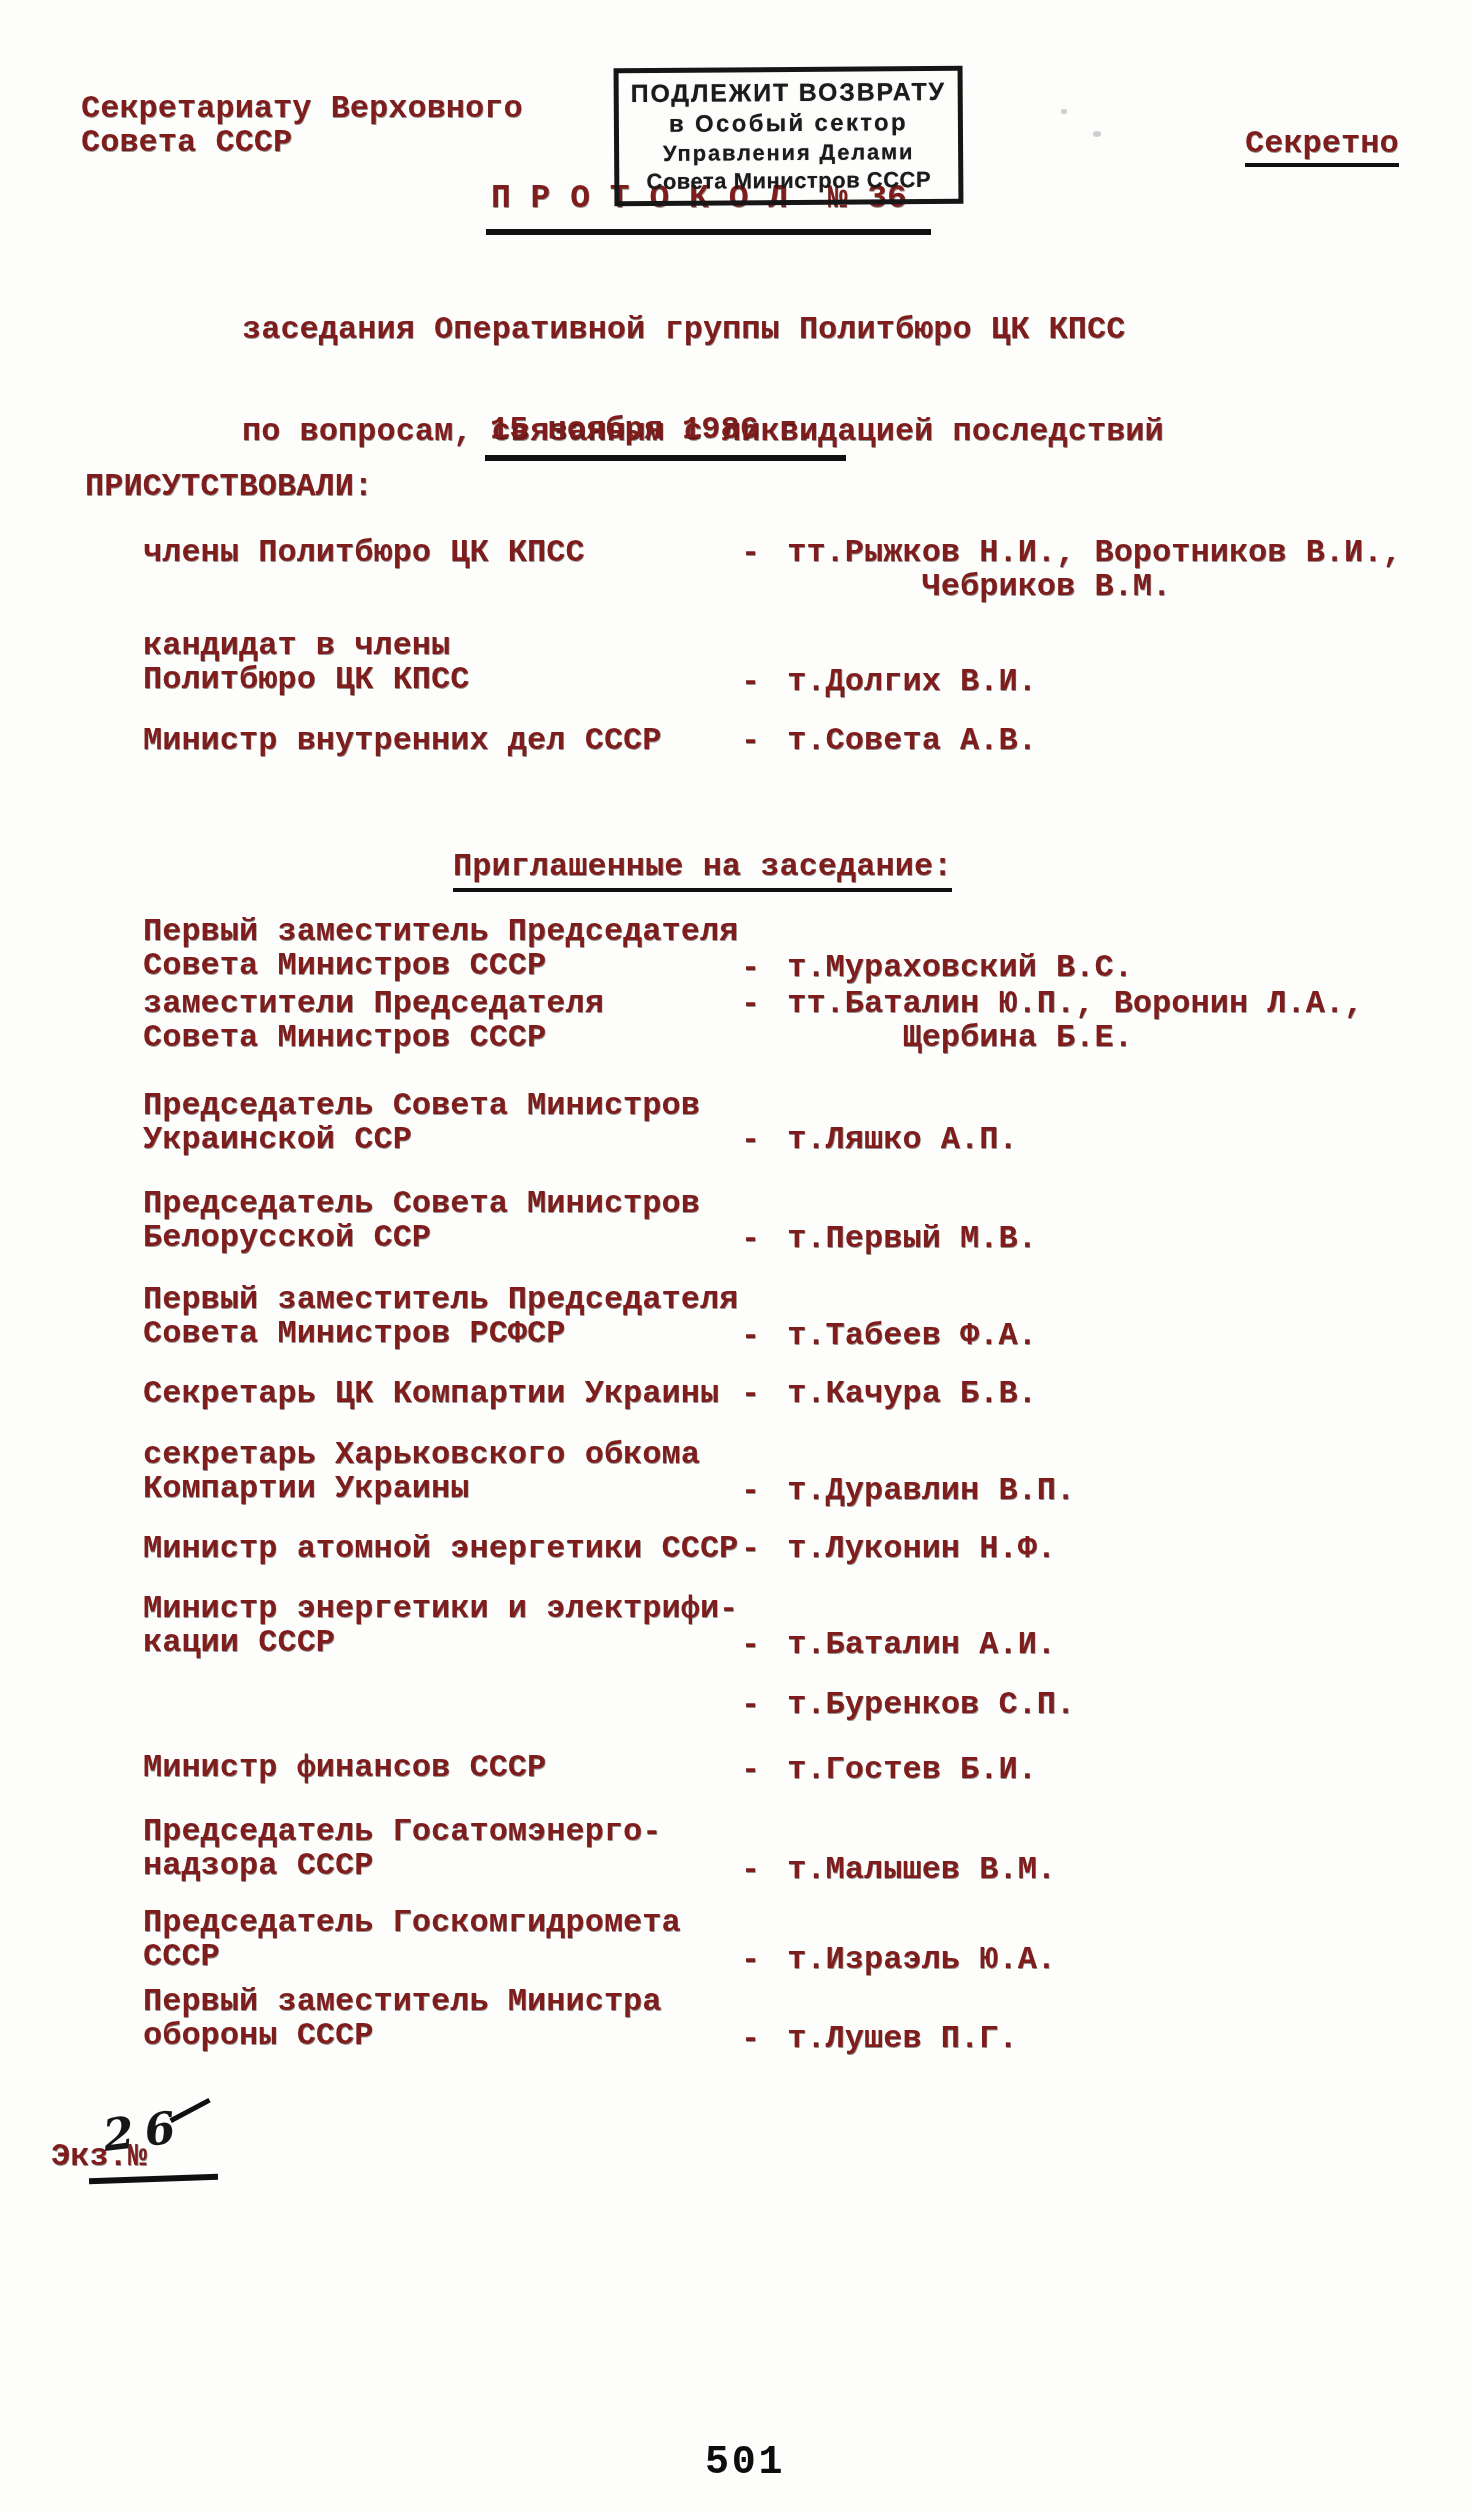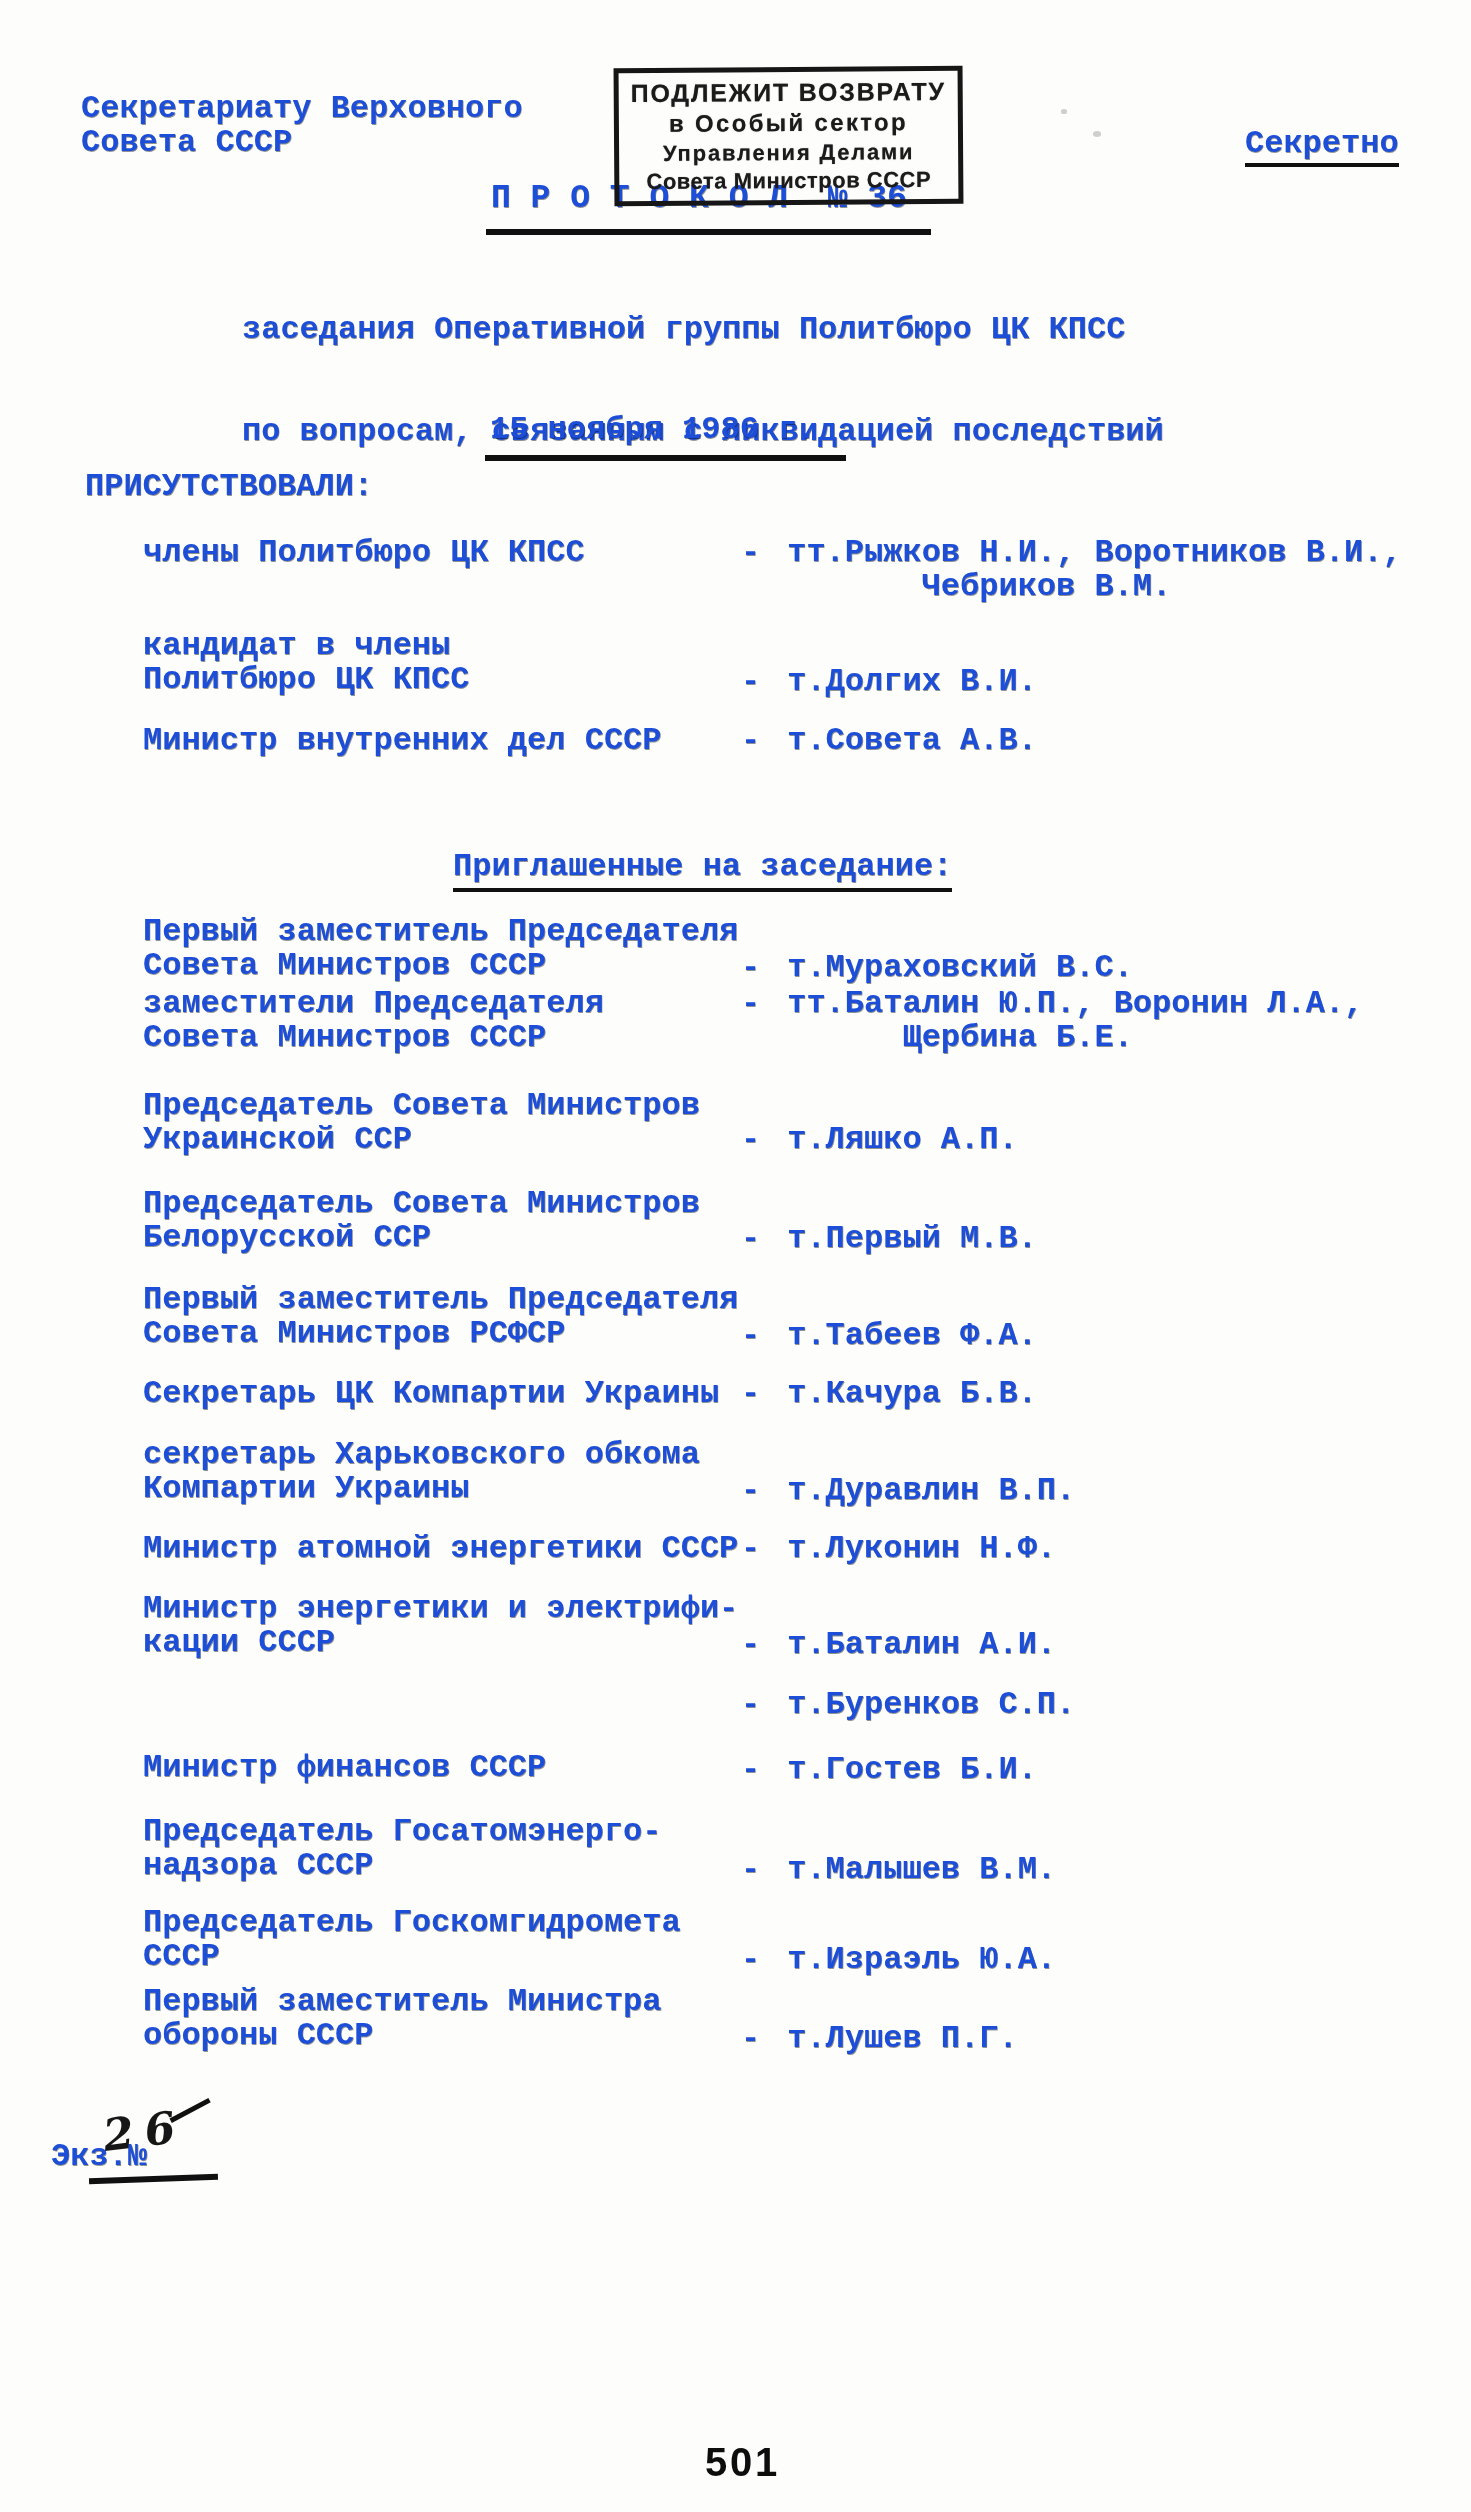--- a/index.html
+++ b/index.html
@@ -16,7 +16,7 @@
     font-weight: 700;
     font-size: 32px;
     line-height: 34px;
-    color: #1d4ed8;
+    color: #7f1d1d;
     white-space: pre-wrap;
     text-shadow: 0.6px 0.6px 0 rgba(15,15,15,0.45);
   }

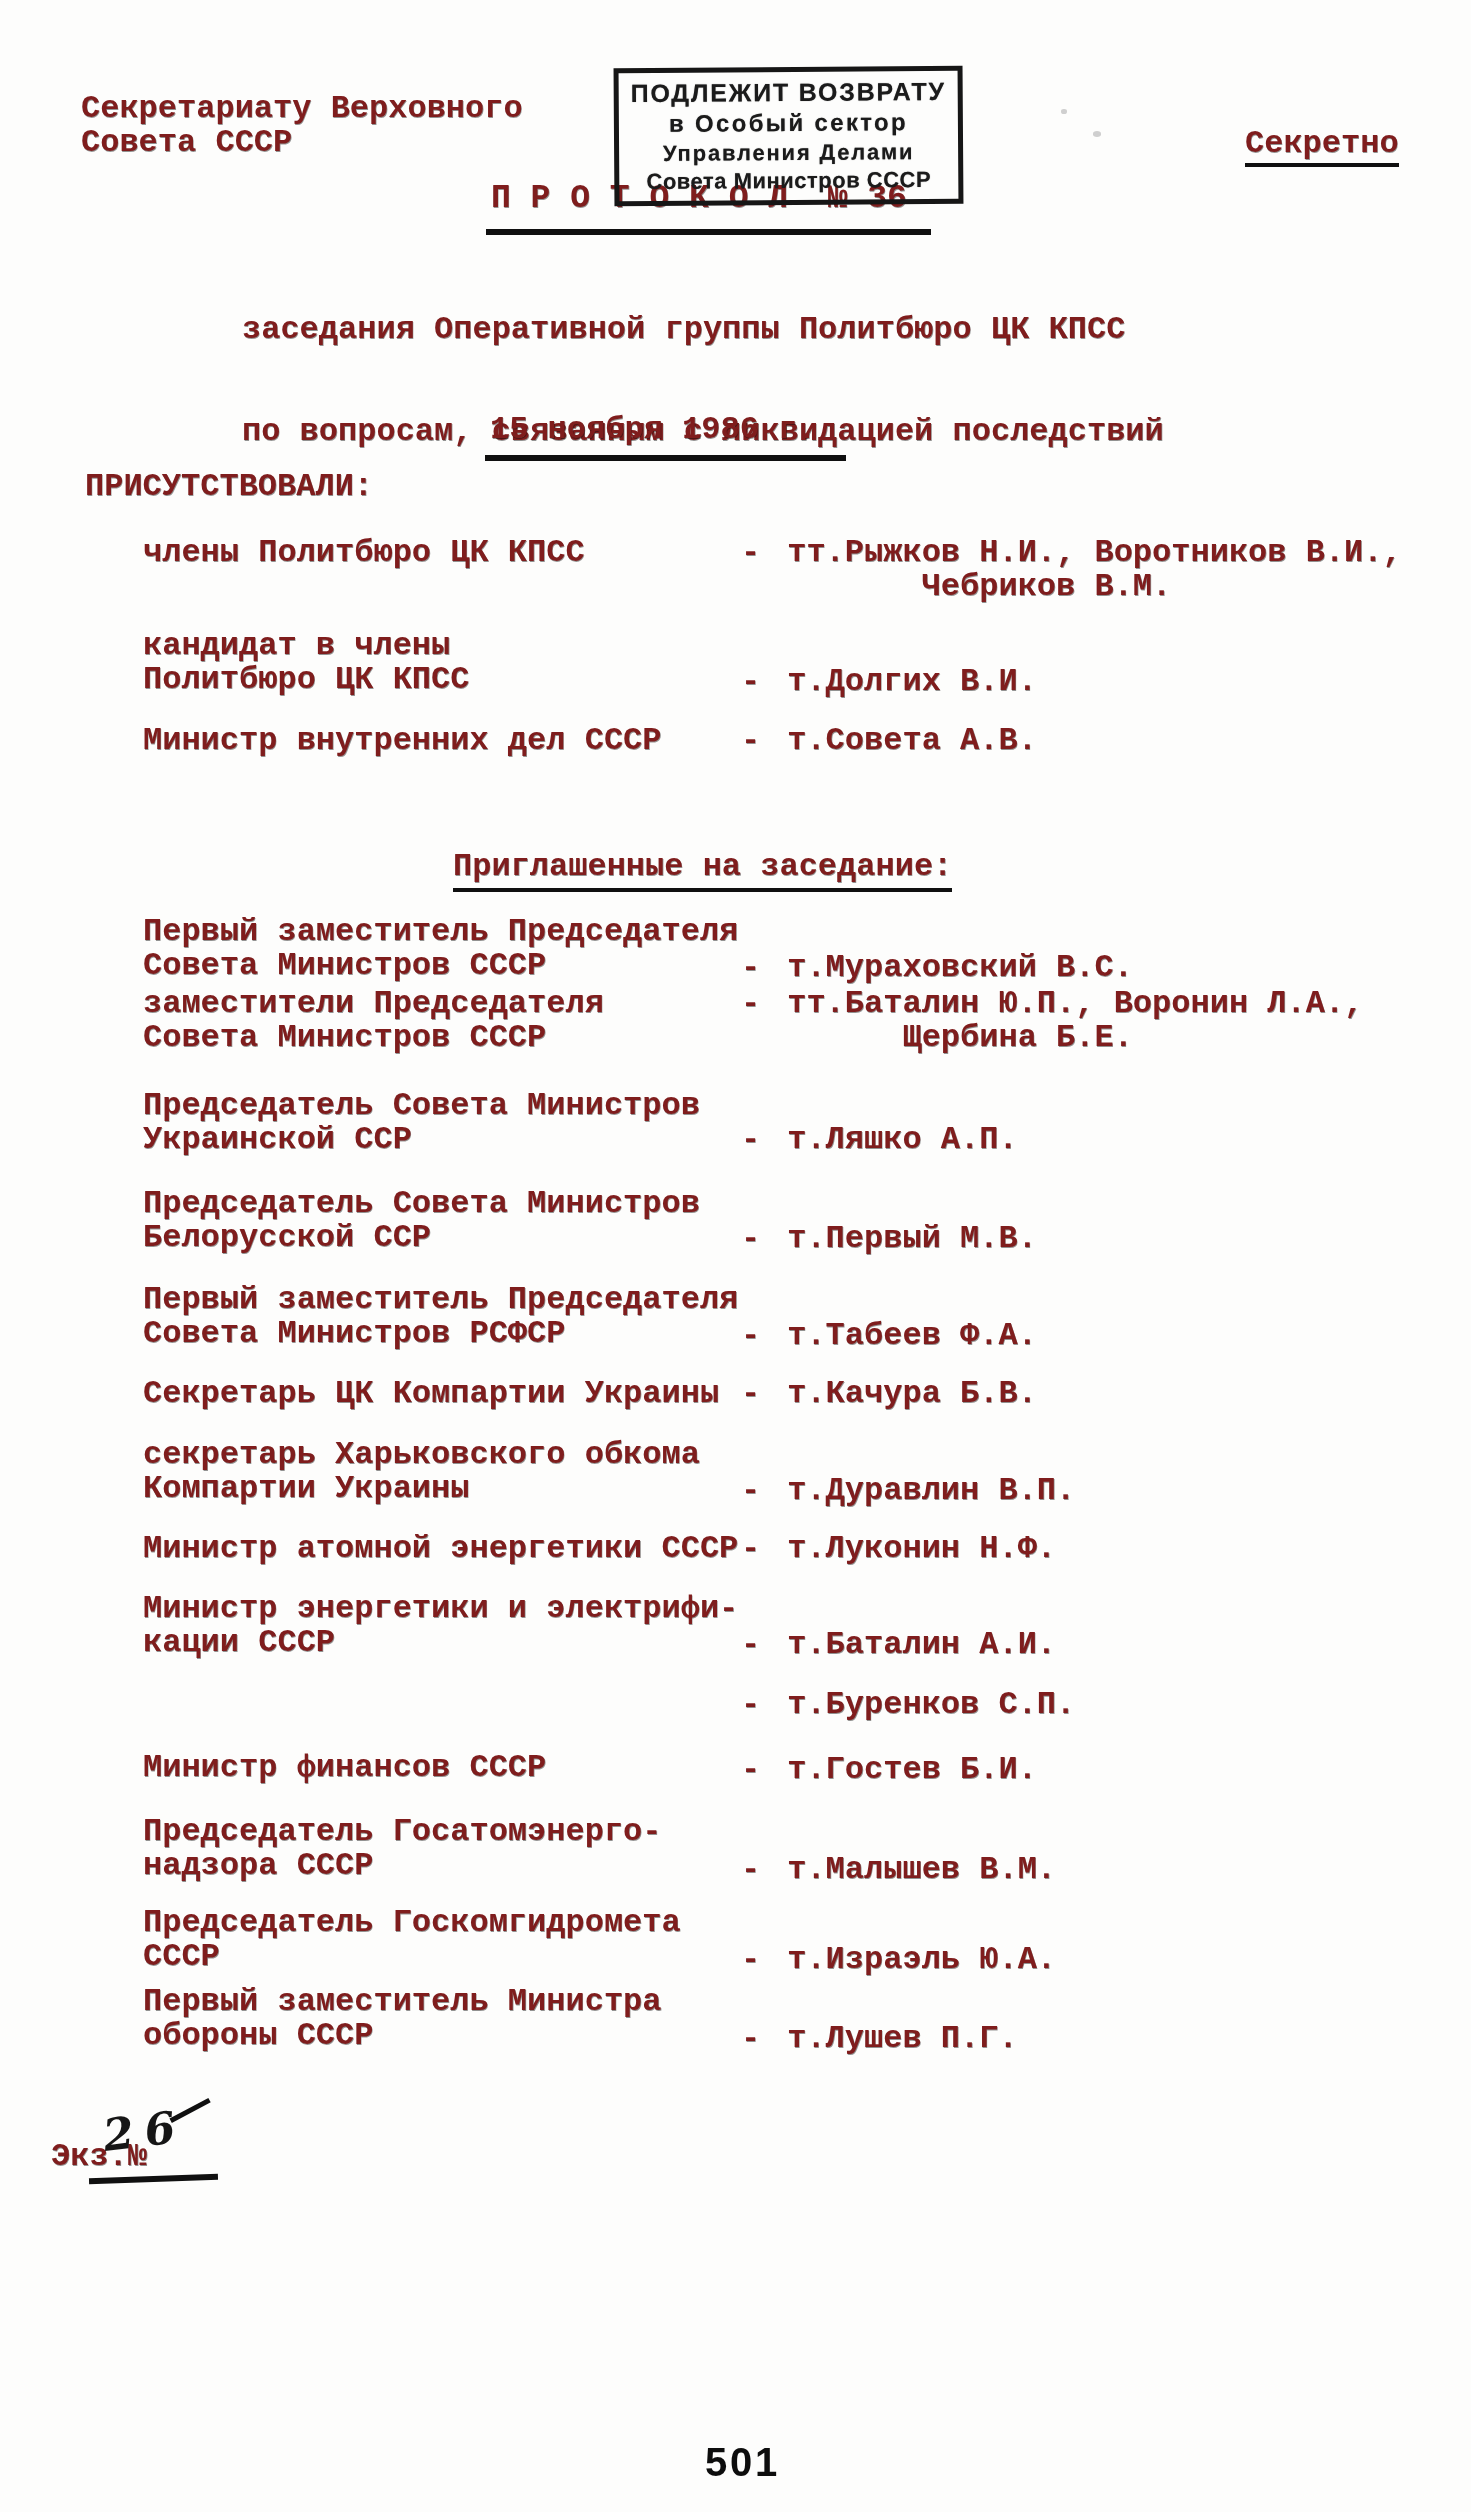--- a/index.html
+++ b/index.html
@@ -60,7 +60,7 @@
     transform: rotate(-7deg);
   }
   .pageno {
-    font-family: Liberation Sans, sans-serif;
+    font-family: Liberation Mono, monospace;
     font-weight: 700;
     font-size: 40px;
     letter-spacing: 2.8px;

